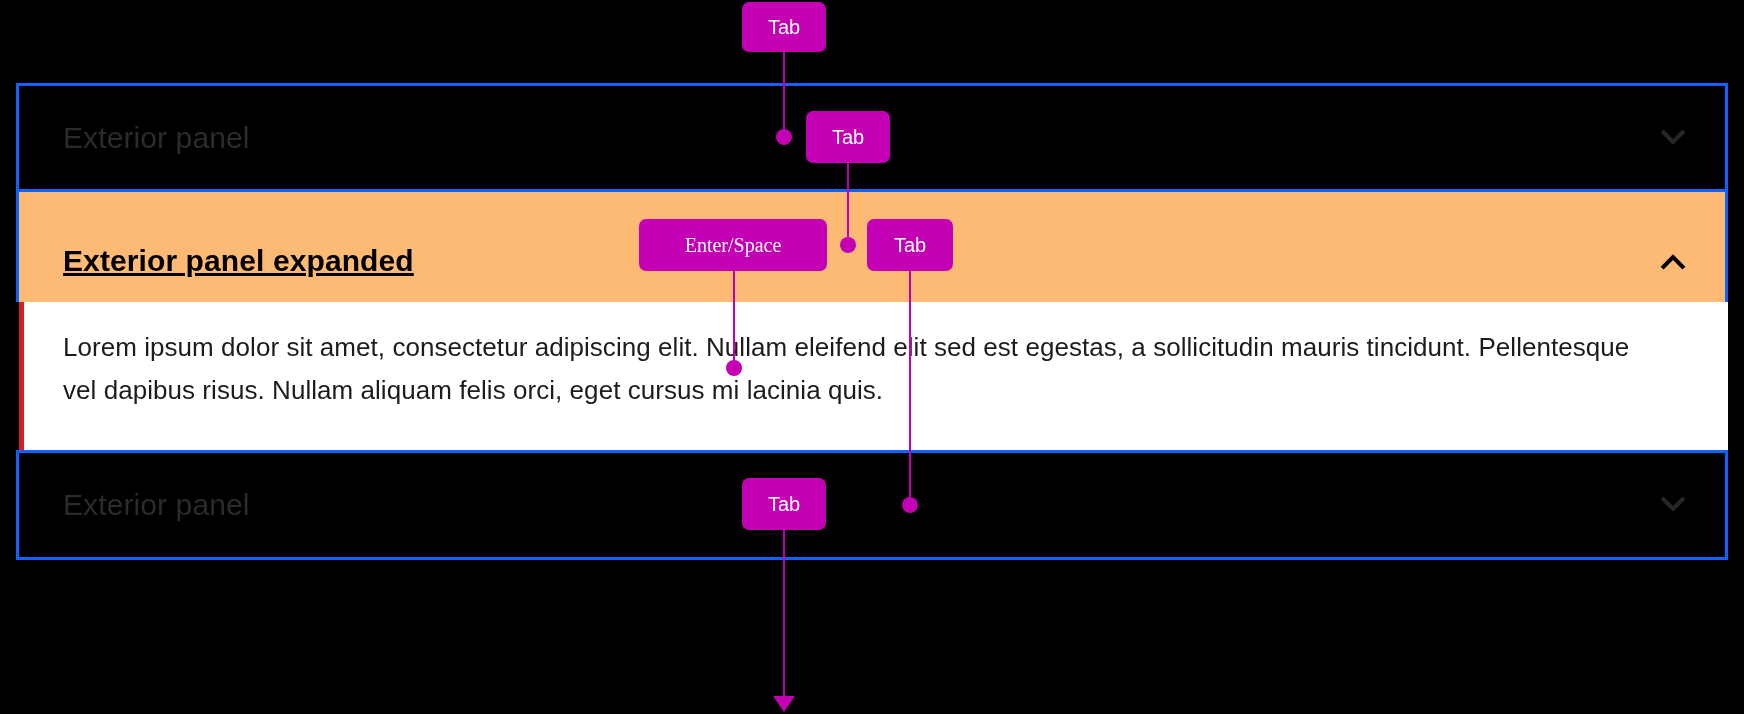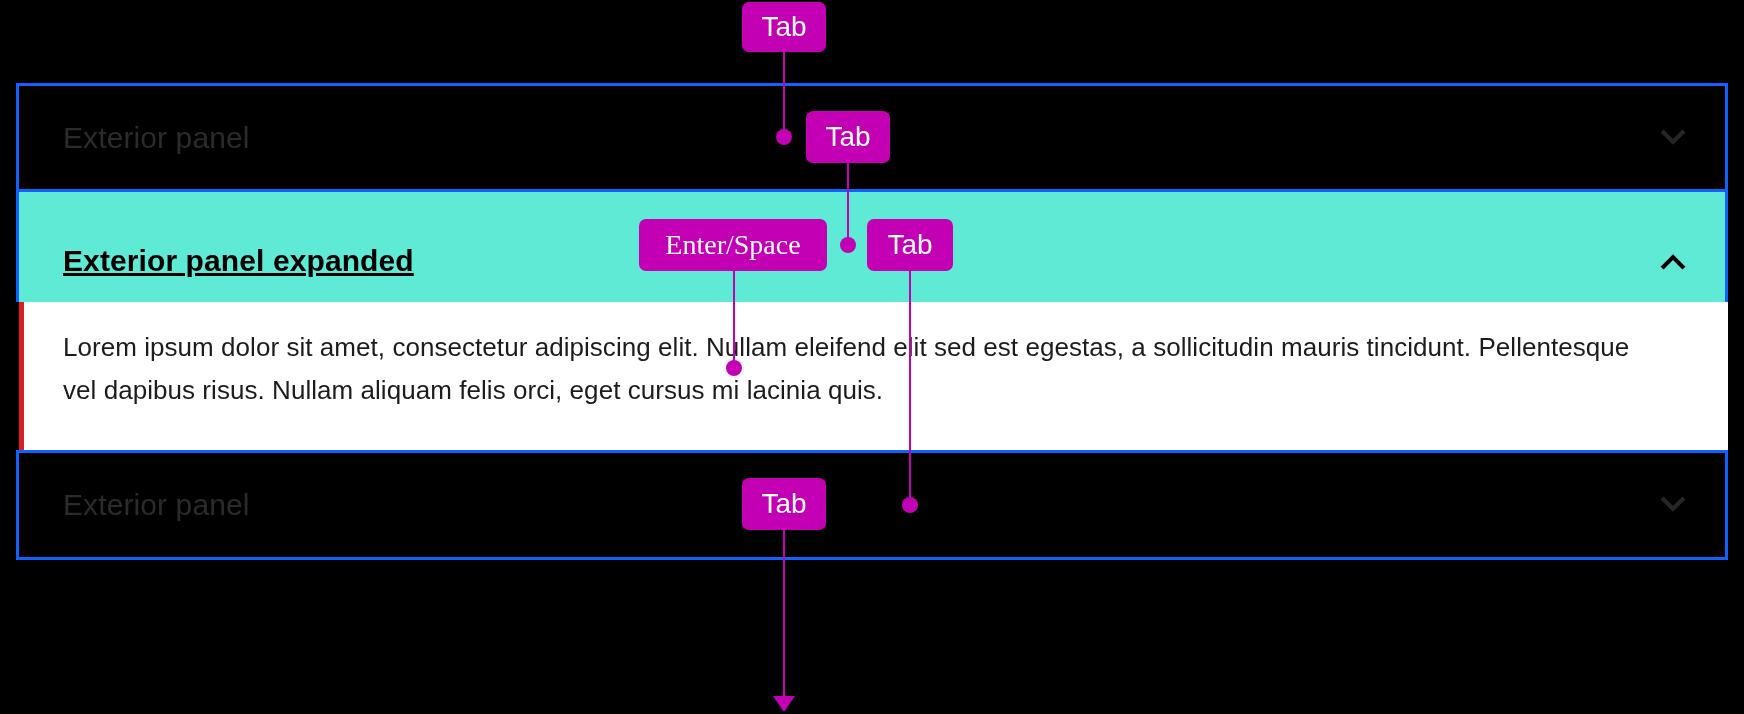--- a/index.html
+++ b/index.html
@@ -105,7 +105,7 @@
     background: #c400b4;
     color: #ffffff;
     border-radius: 7px;
-    font-size: 28px;
+    font-size: 20px;
     line-height: 1;
     display: flex;
     align-items: center;

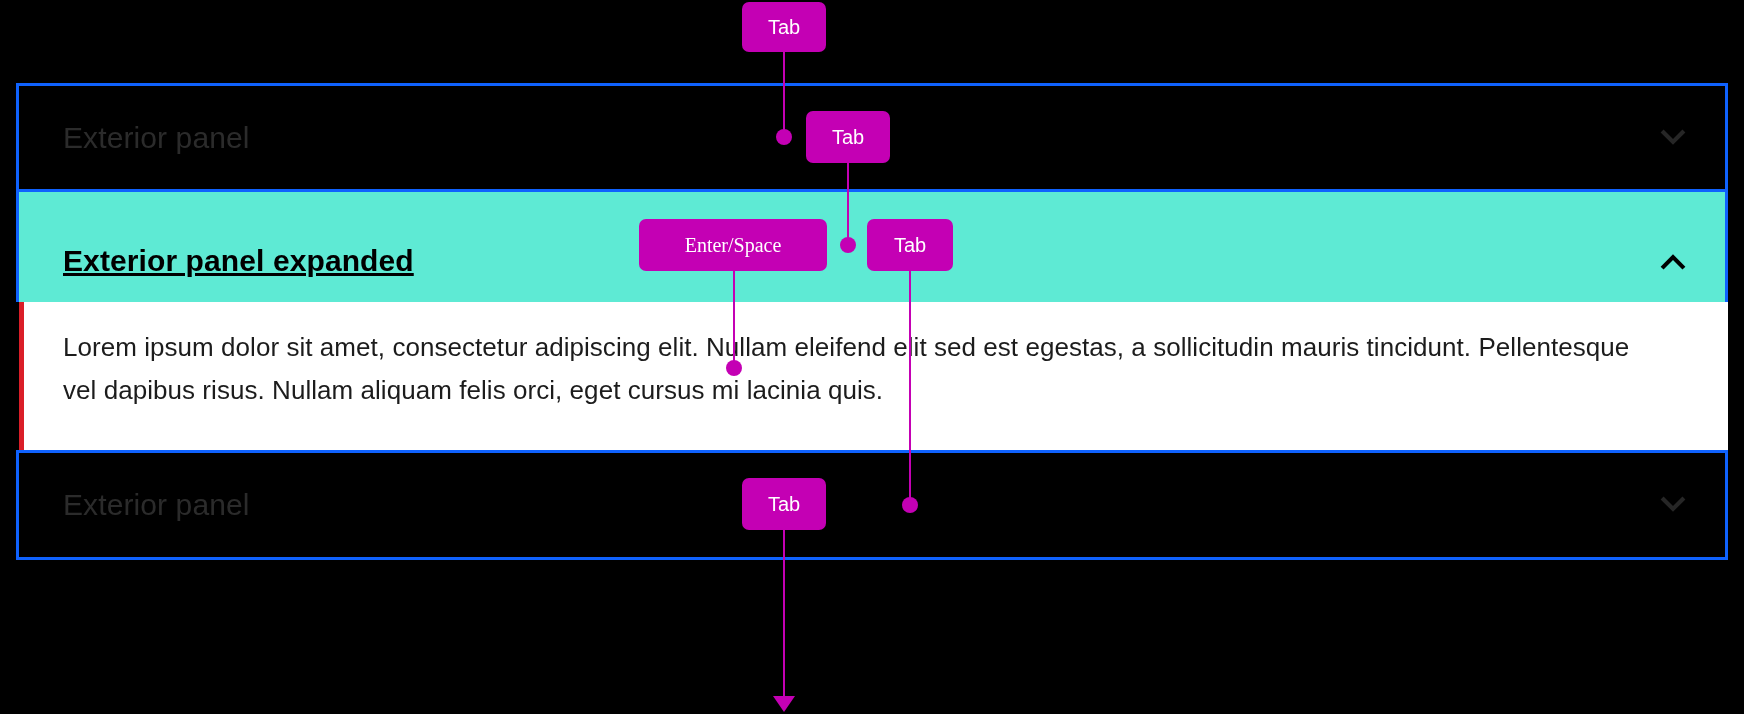--- a/index.html
+++ b/index.html
@@ -55,7 +55,7 @@
   }
 
   .panel-expanded-head {
-    background: #5eead4;
+    background: #fdba74;
     height: 144px;
   }
   .panel-expanded-head .panel-title {

